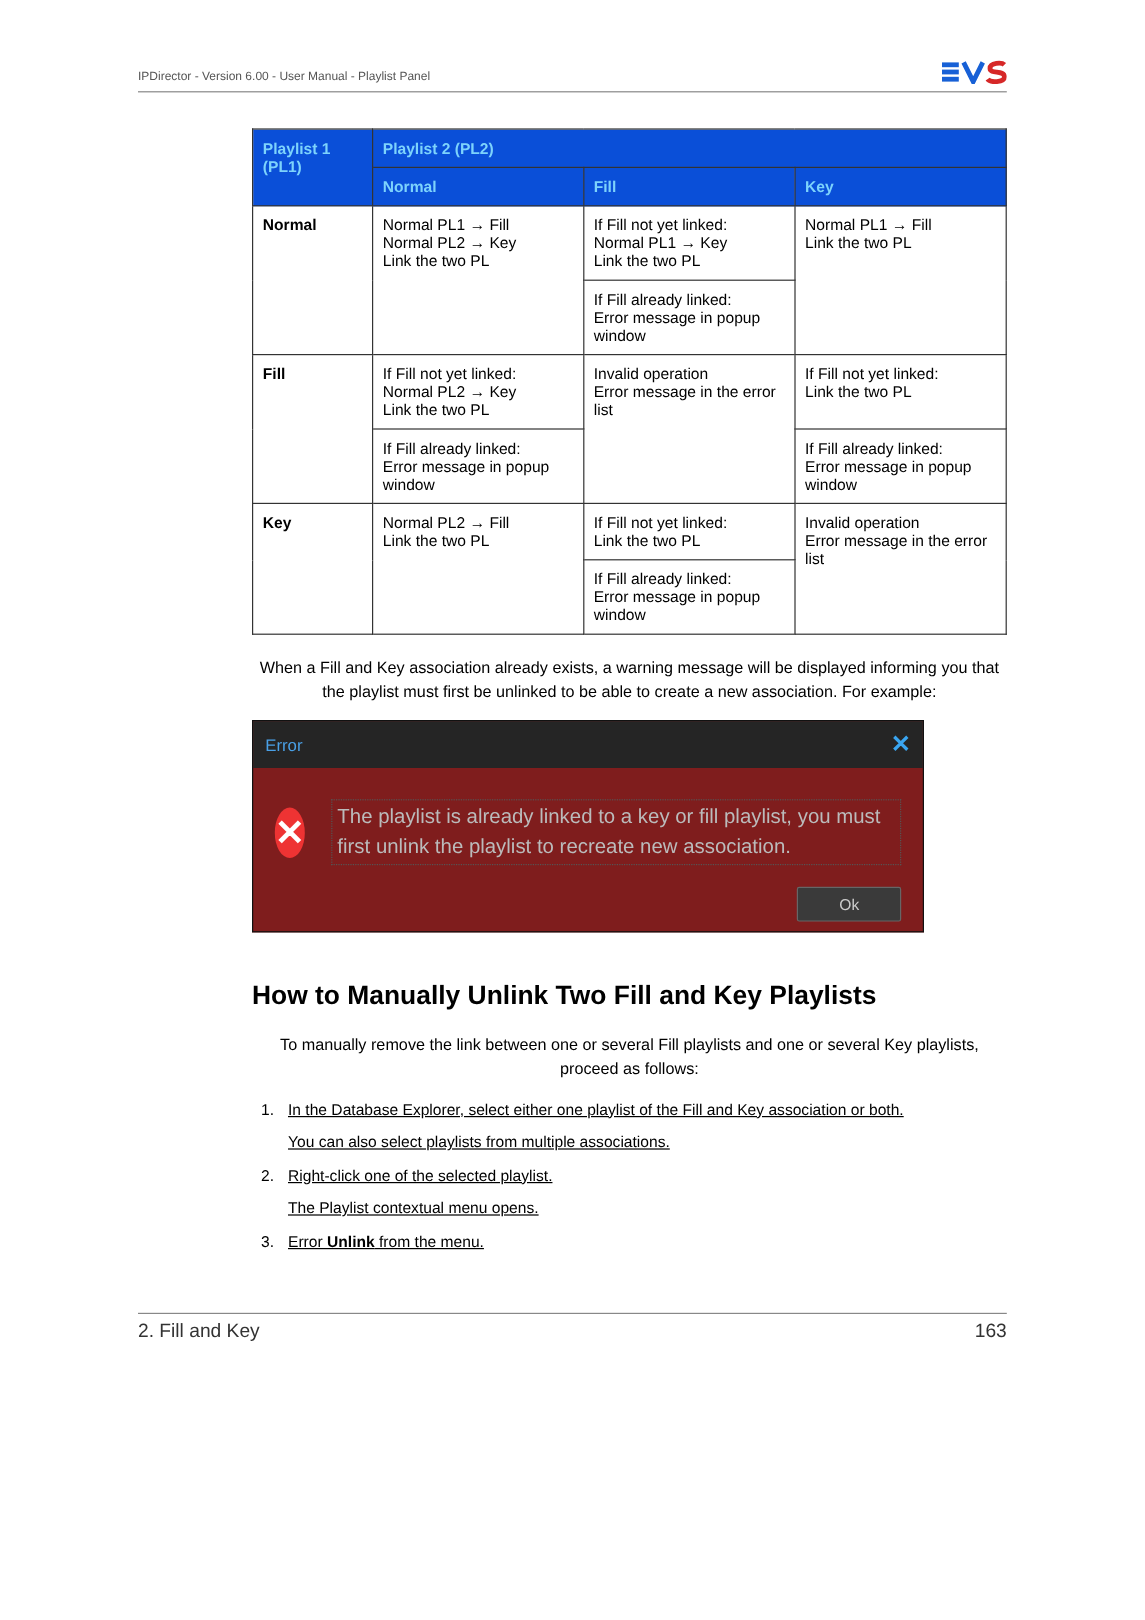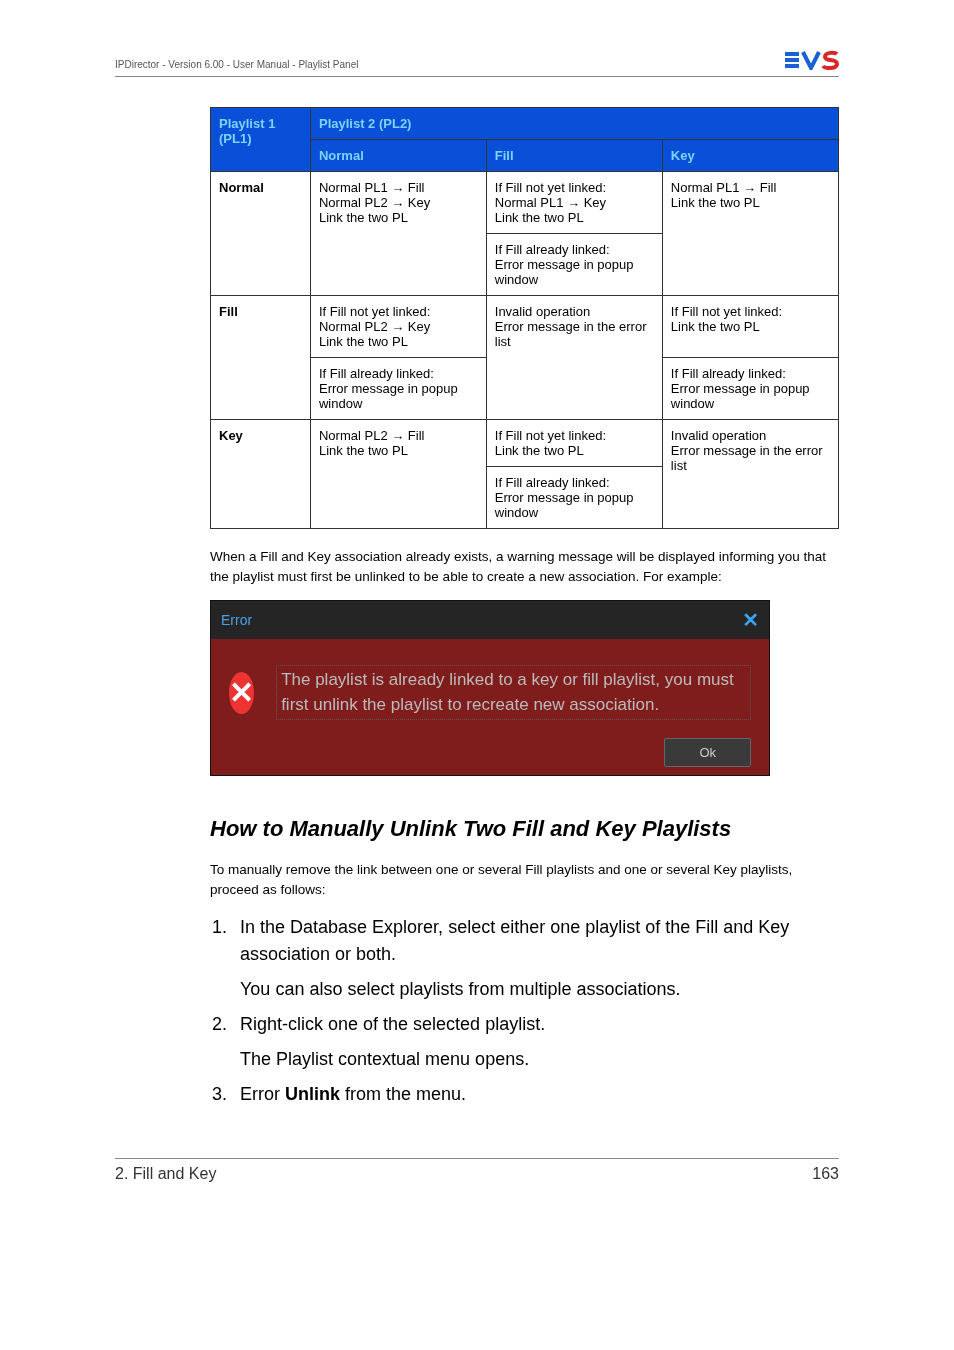--- a/index.html
+++ b/index.html
@@ -60,6 +60,7 @@
     font-size: 13.5px;
     line-height: 1.45;
     margin-bottom: 14px;
+    text-align: center;
   }
   .dialog {
     width: 560px;

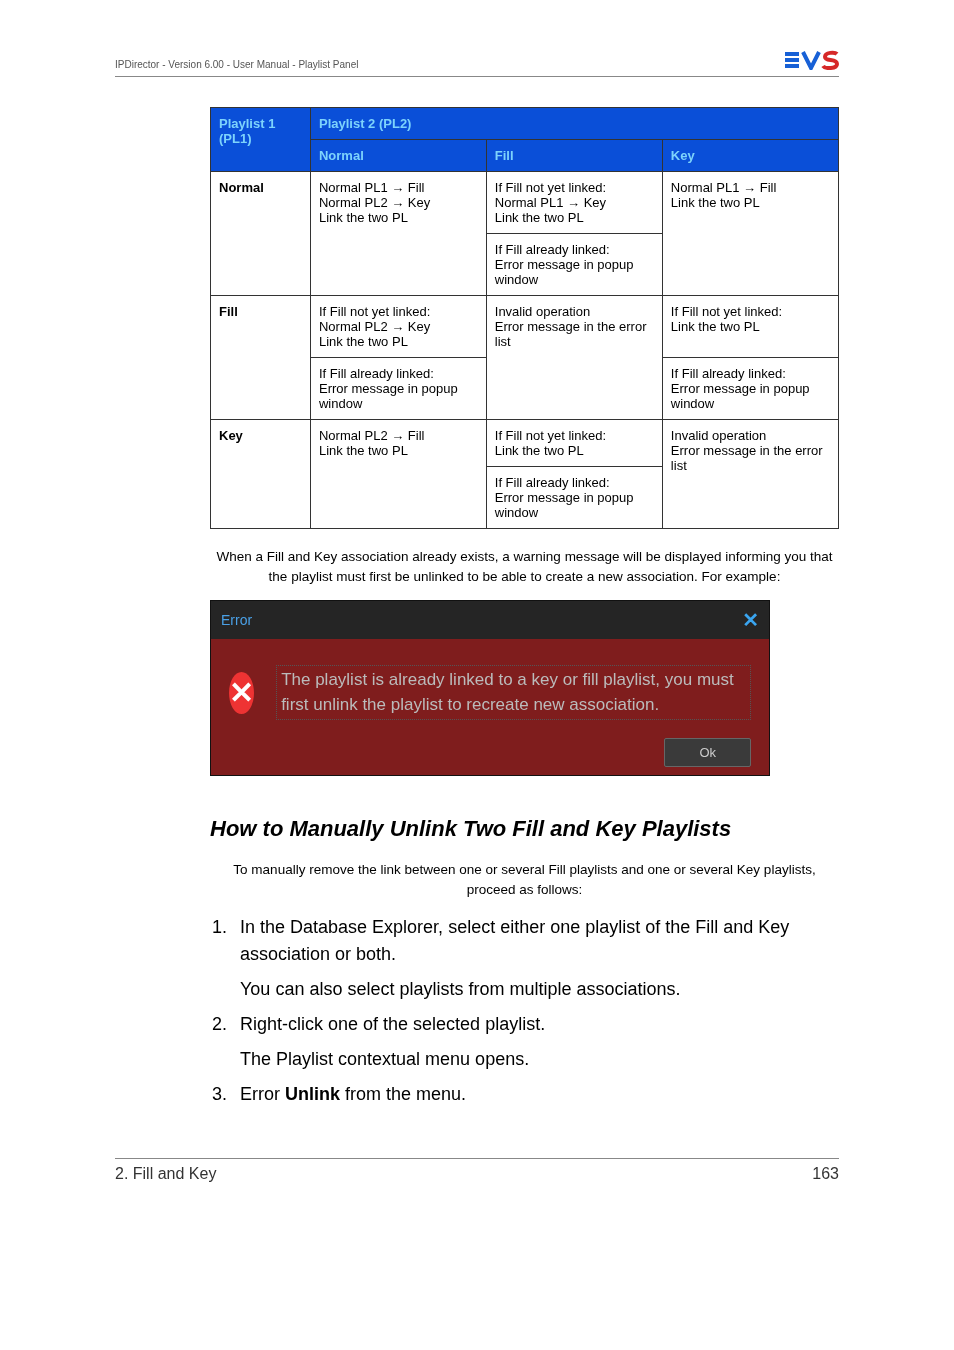--- a/index.html
+++ b/index.html
@@ -127,7 +127,6 @@
     font-size: 22px;
     font-weight: bold;
     margin-bottom: 18px;
-    font-style: italic;
   }
   ol.steps {
     list-style: decimal;

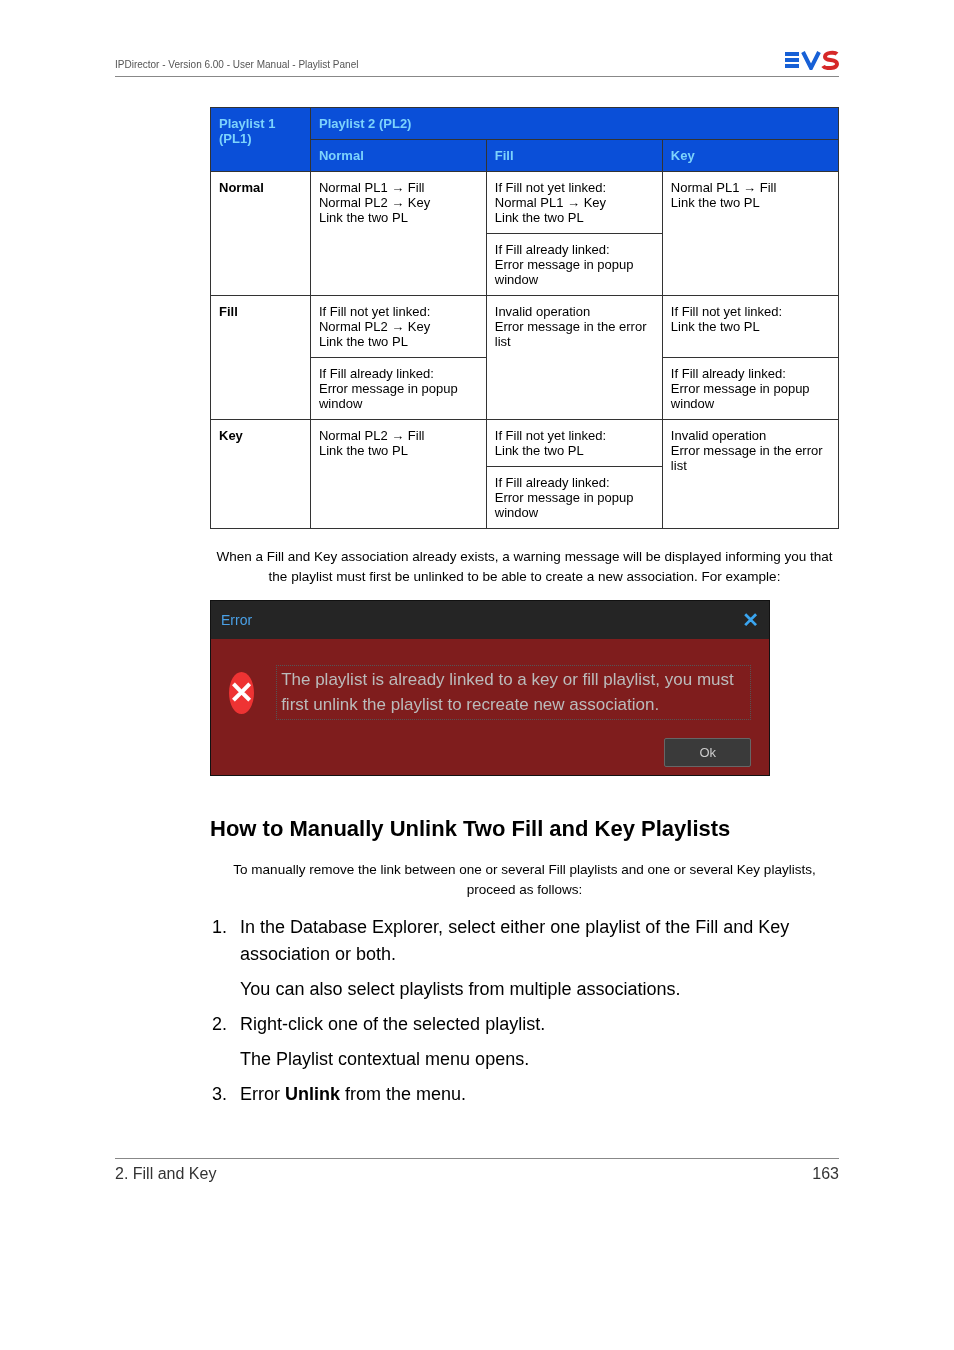--- a/index.html
+++ b/index.html
@@ -131,8 +131,9 @@
   ol.steps {
     list-style: decimal;
     padding-left: 22px;
-    font-size: 18px;
+    font-size: 13px;
     line-height: 1.5;
+    text-decoration: underline;
   }
   ol.steps li {
     padding-left: 8px;

